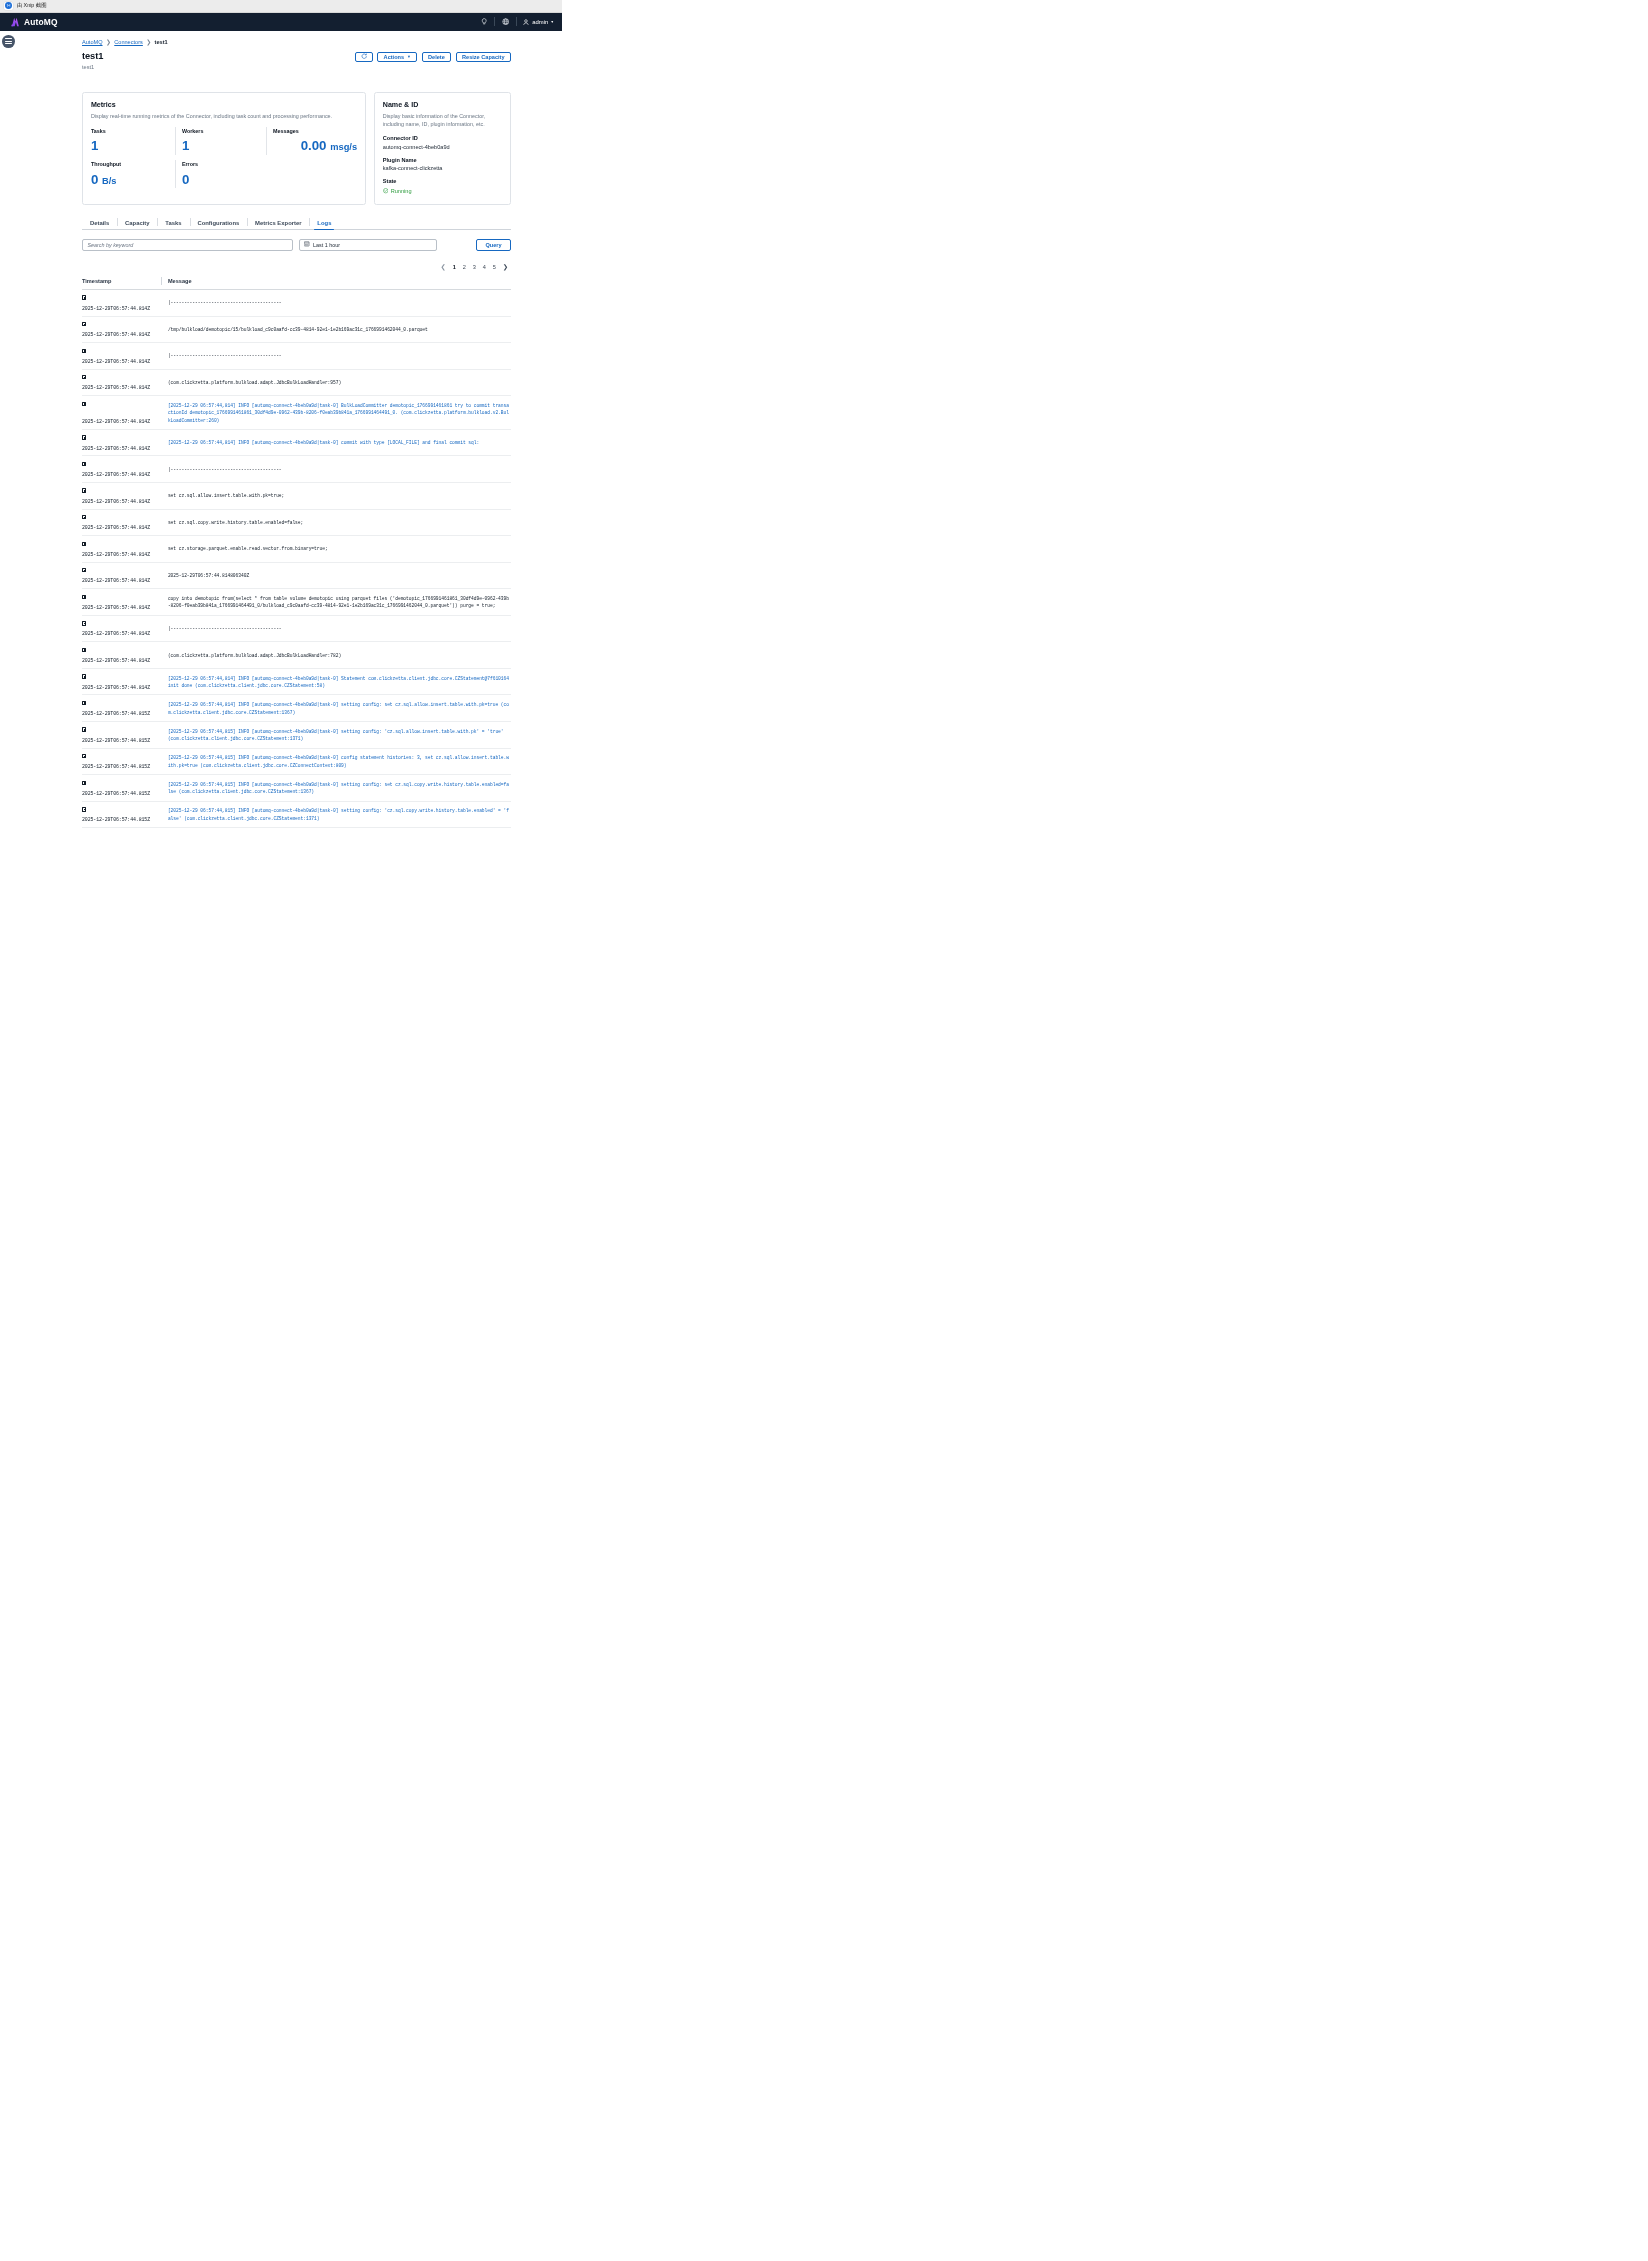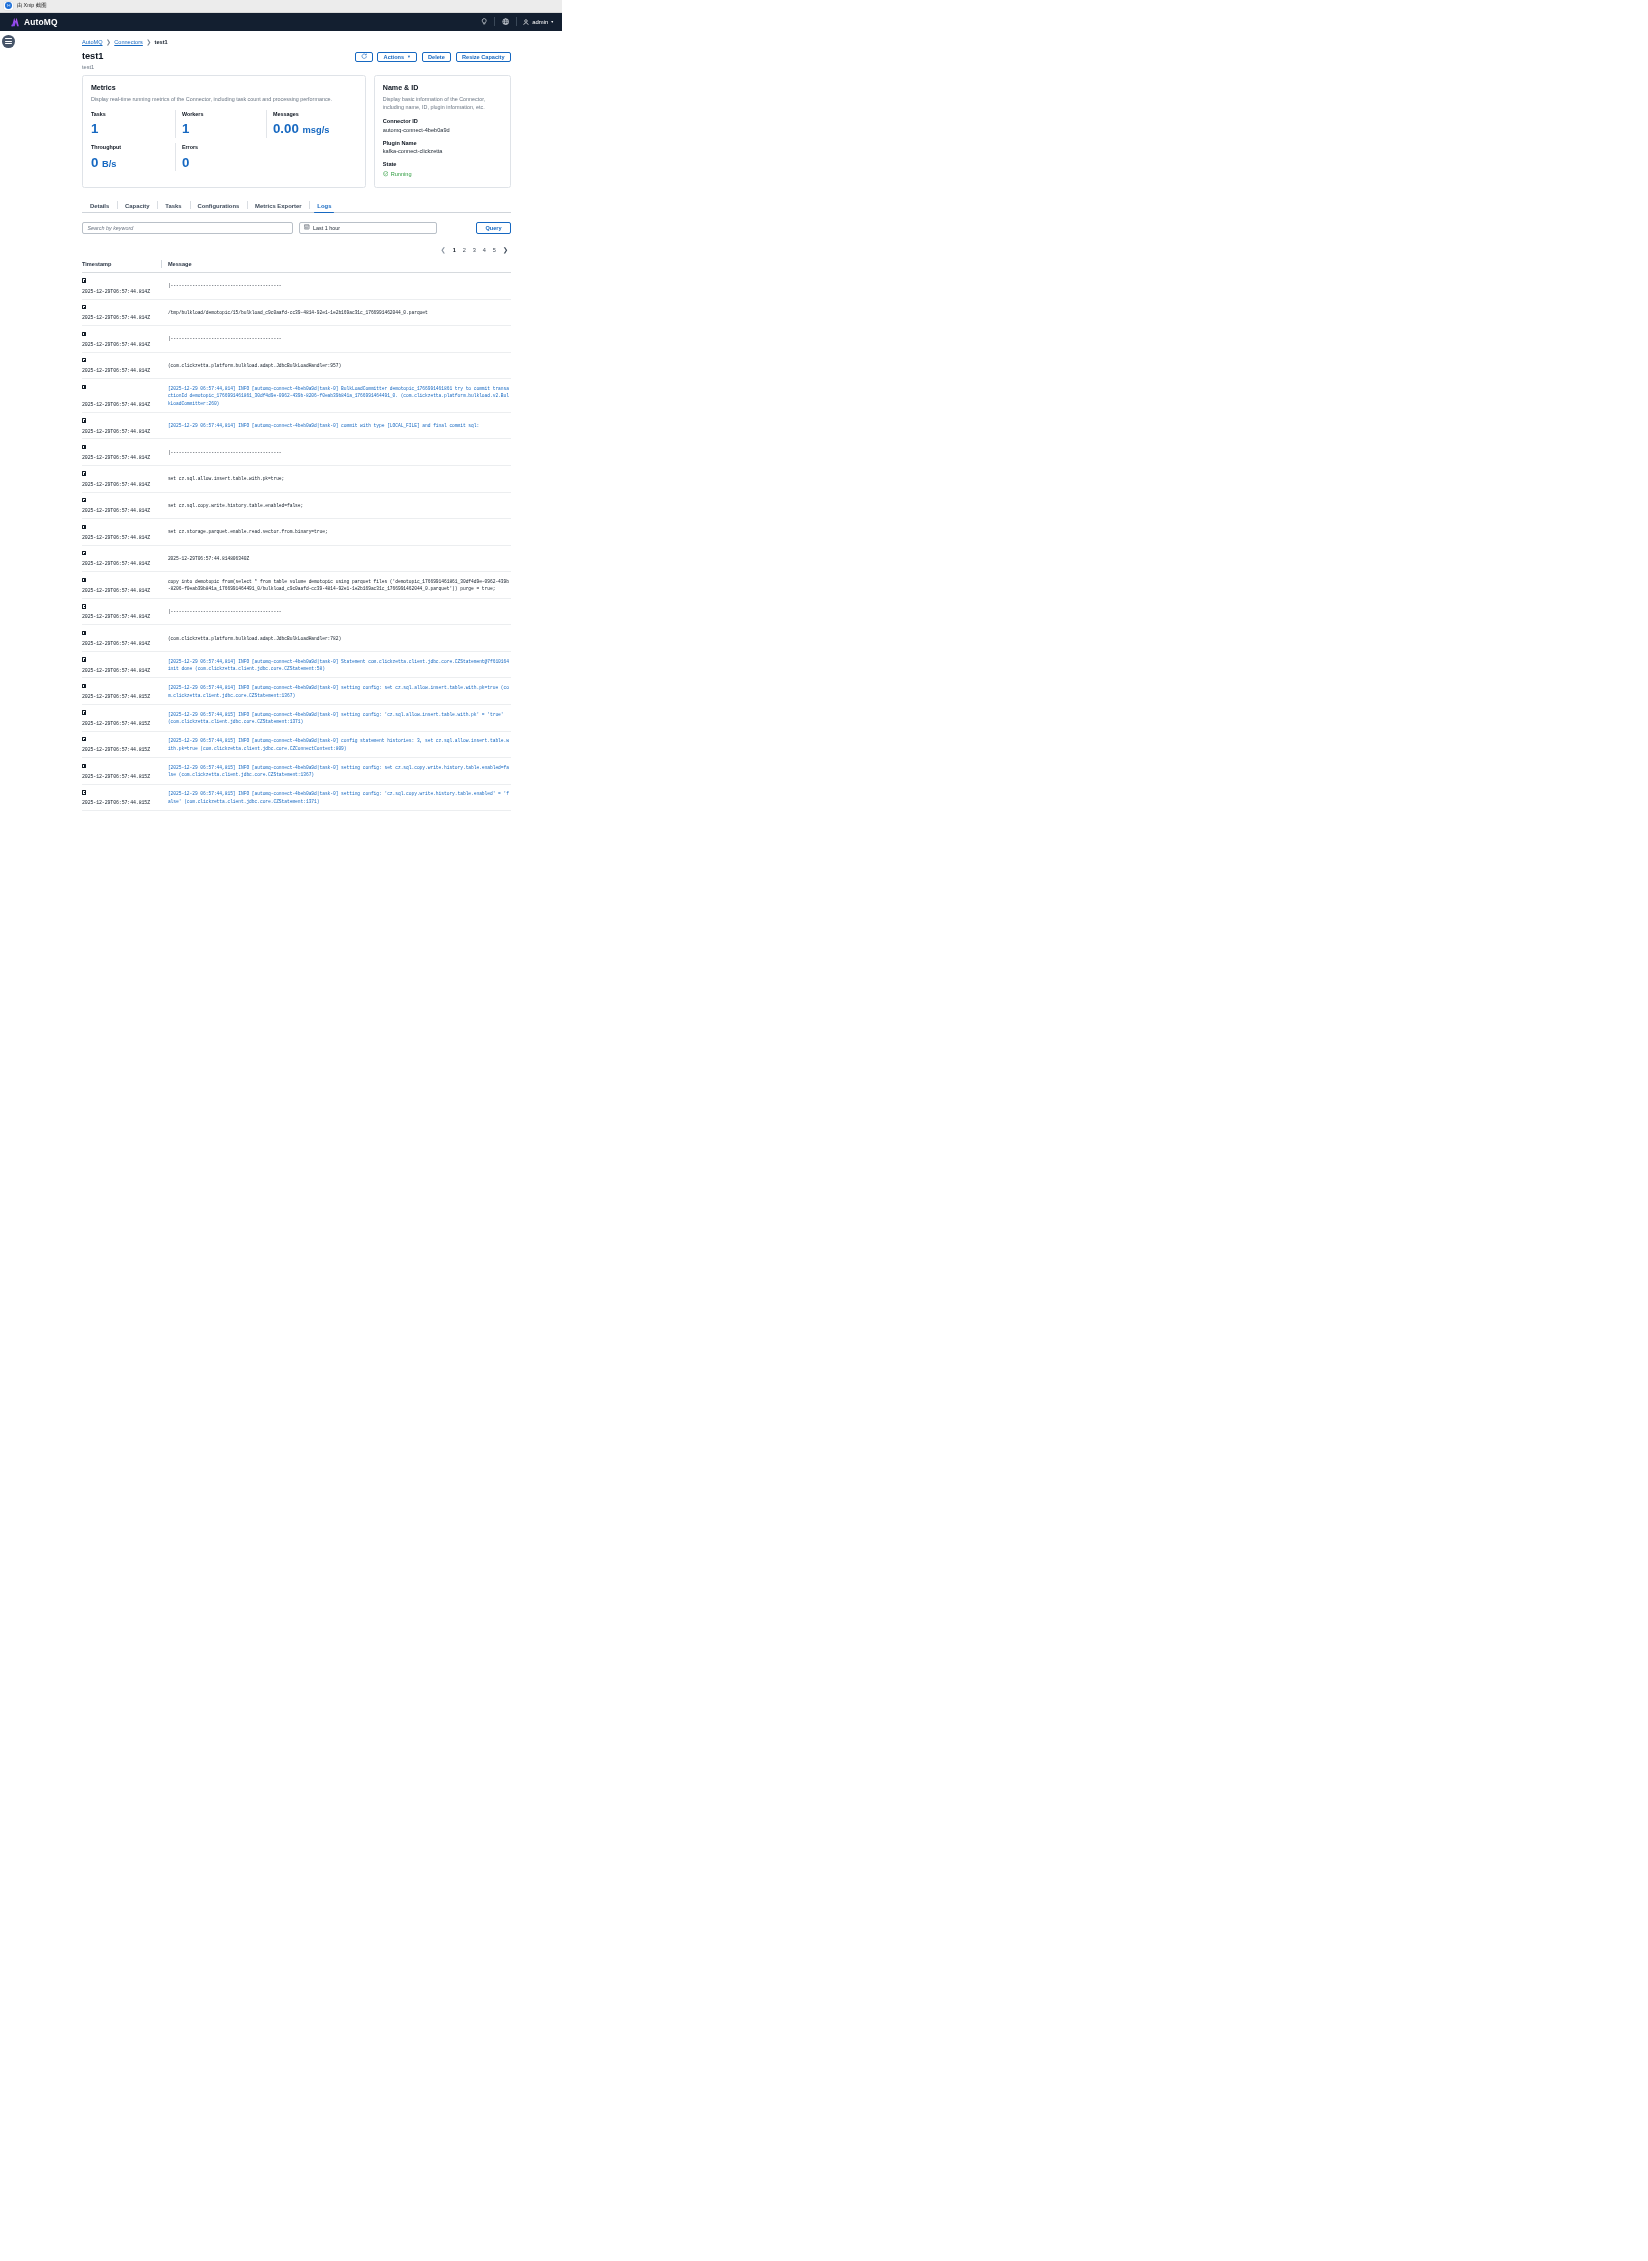--- a/index.html
+++ b/index.html
@@ -130,7 +130,7 @@
   .cards {
     display: flex;
     gap: 7.9px;
-    margin-top: 5px;
+    margin-top: 22px;
   }
   .card {
     border: 0.5px solid #dfe3e8;

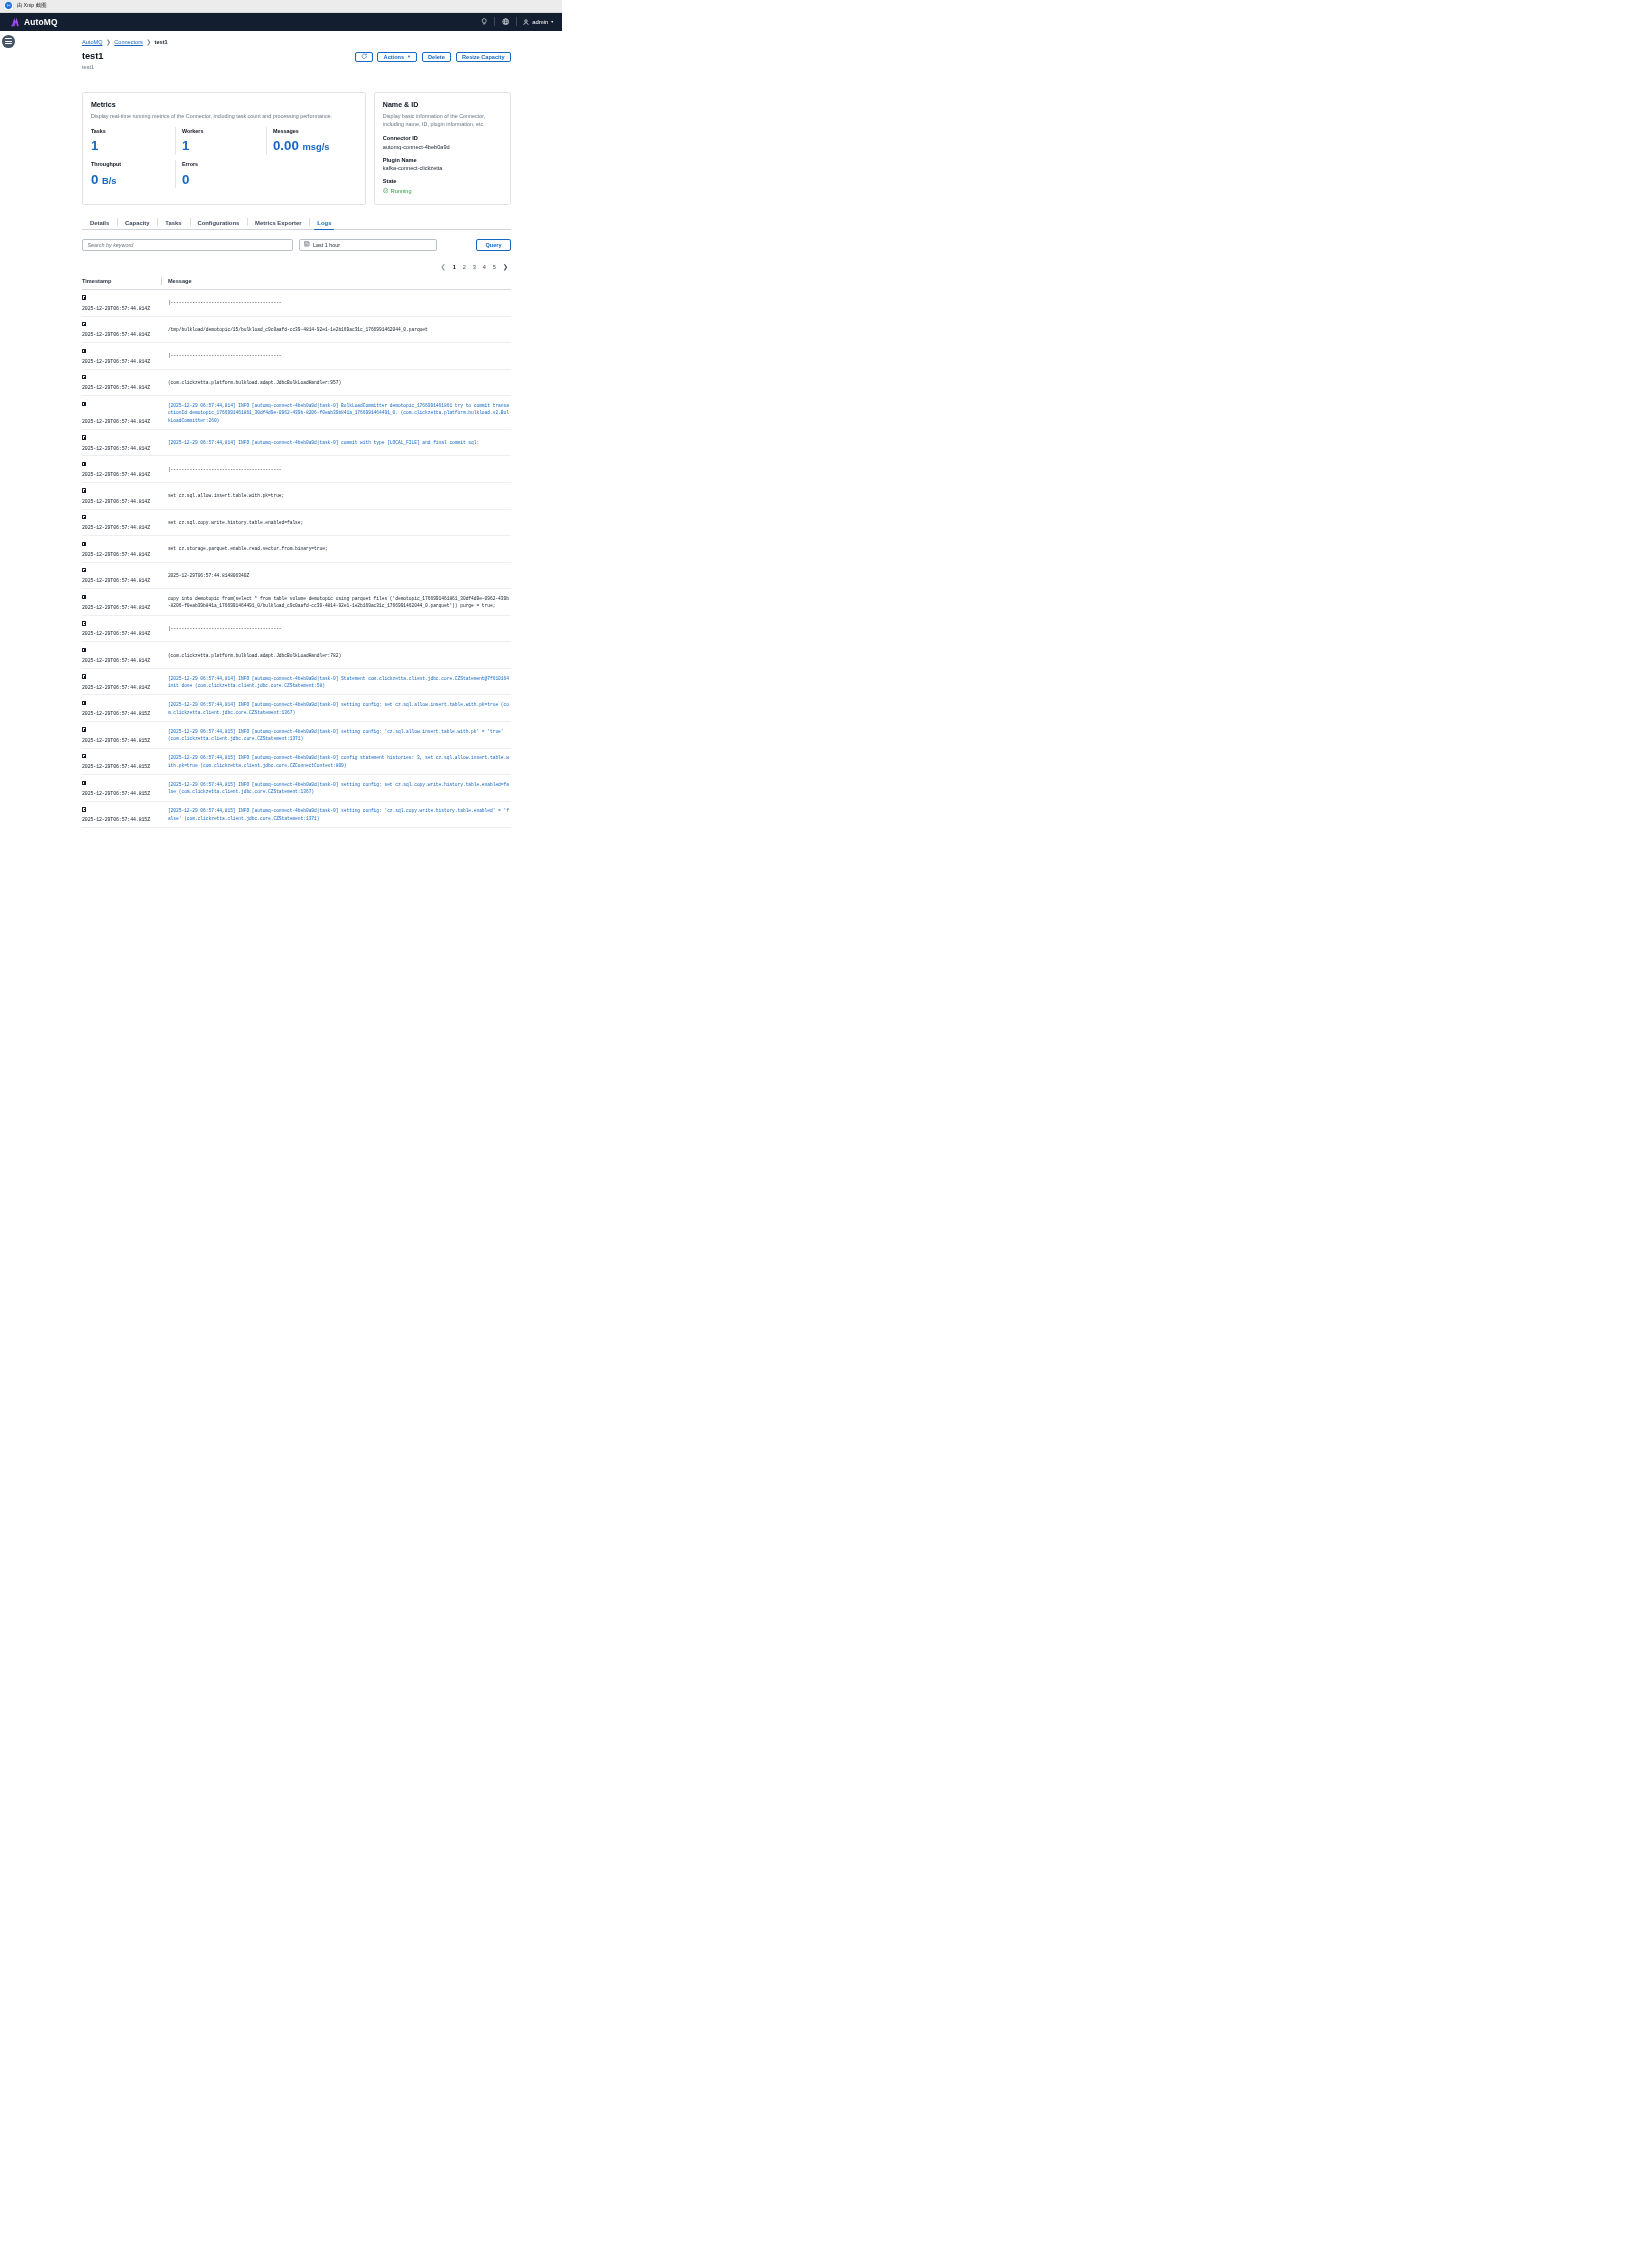--- a/index.html
+++ b/index.html
@@ -157,7 +157,7 @@
     margin-top: 5.4px; line-height: 1;
   }
   .metric-value .unit { font-size: 9.3px; font-weight: 700; }
-  .metric-value.big { font-size: 13.3px; }
+  .metric-value.big { font-size: 13.3px; text-align: right; }
 
   .kv { margin-top: 6.9px; }
   .kv-k { font-size: 5.6px; font-weight: 700; color: #0d1520; }

